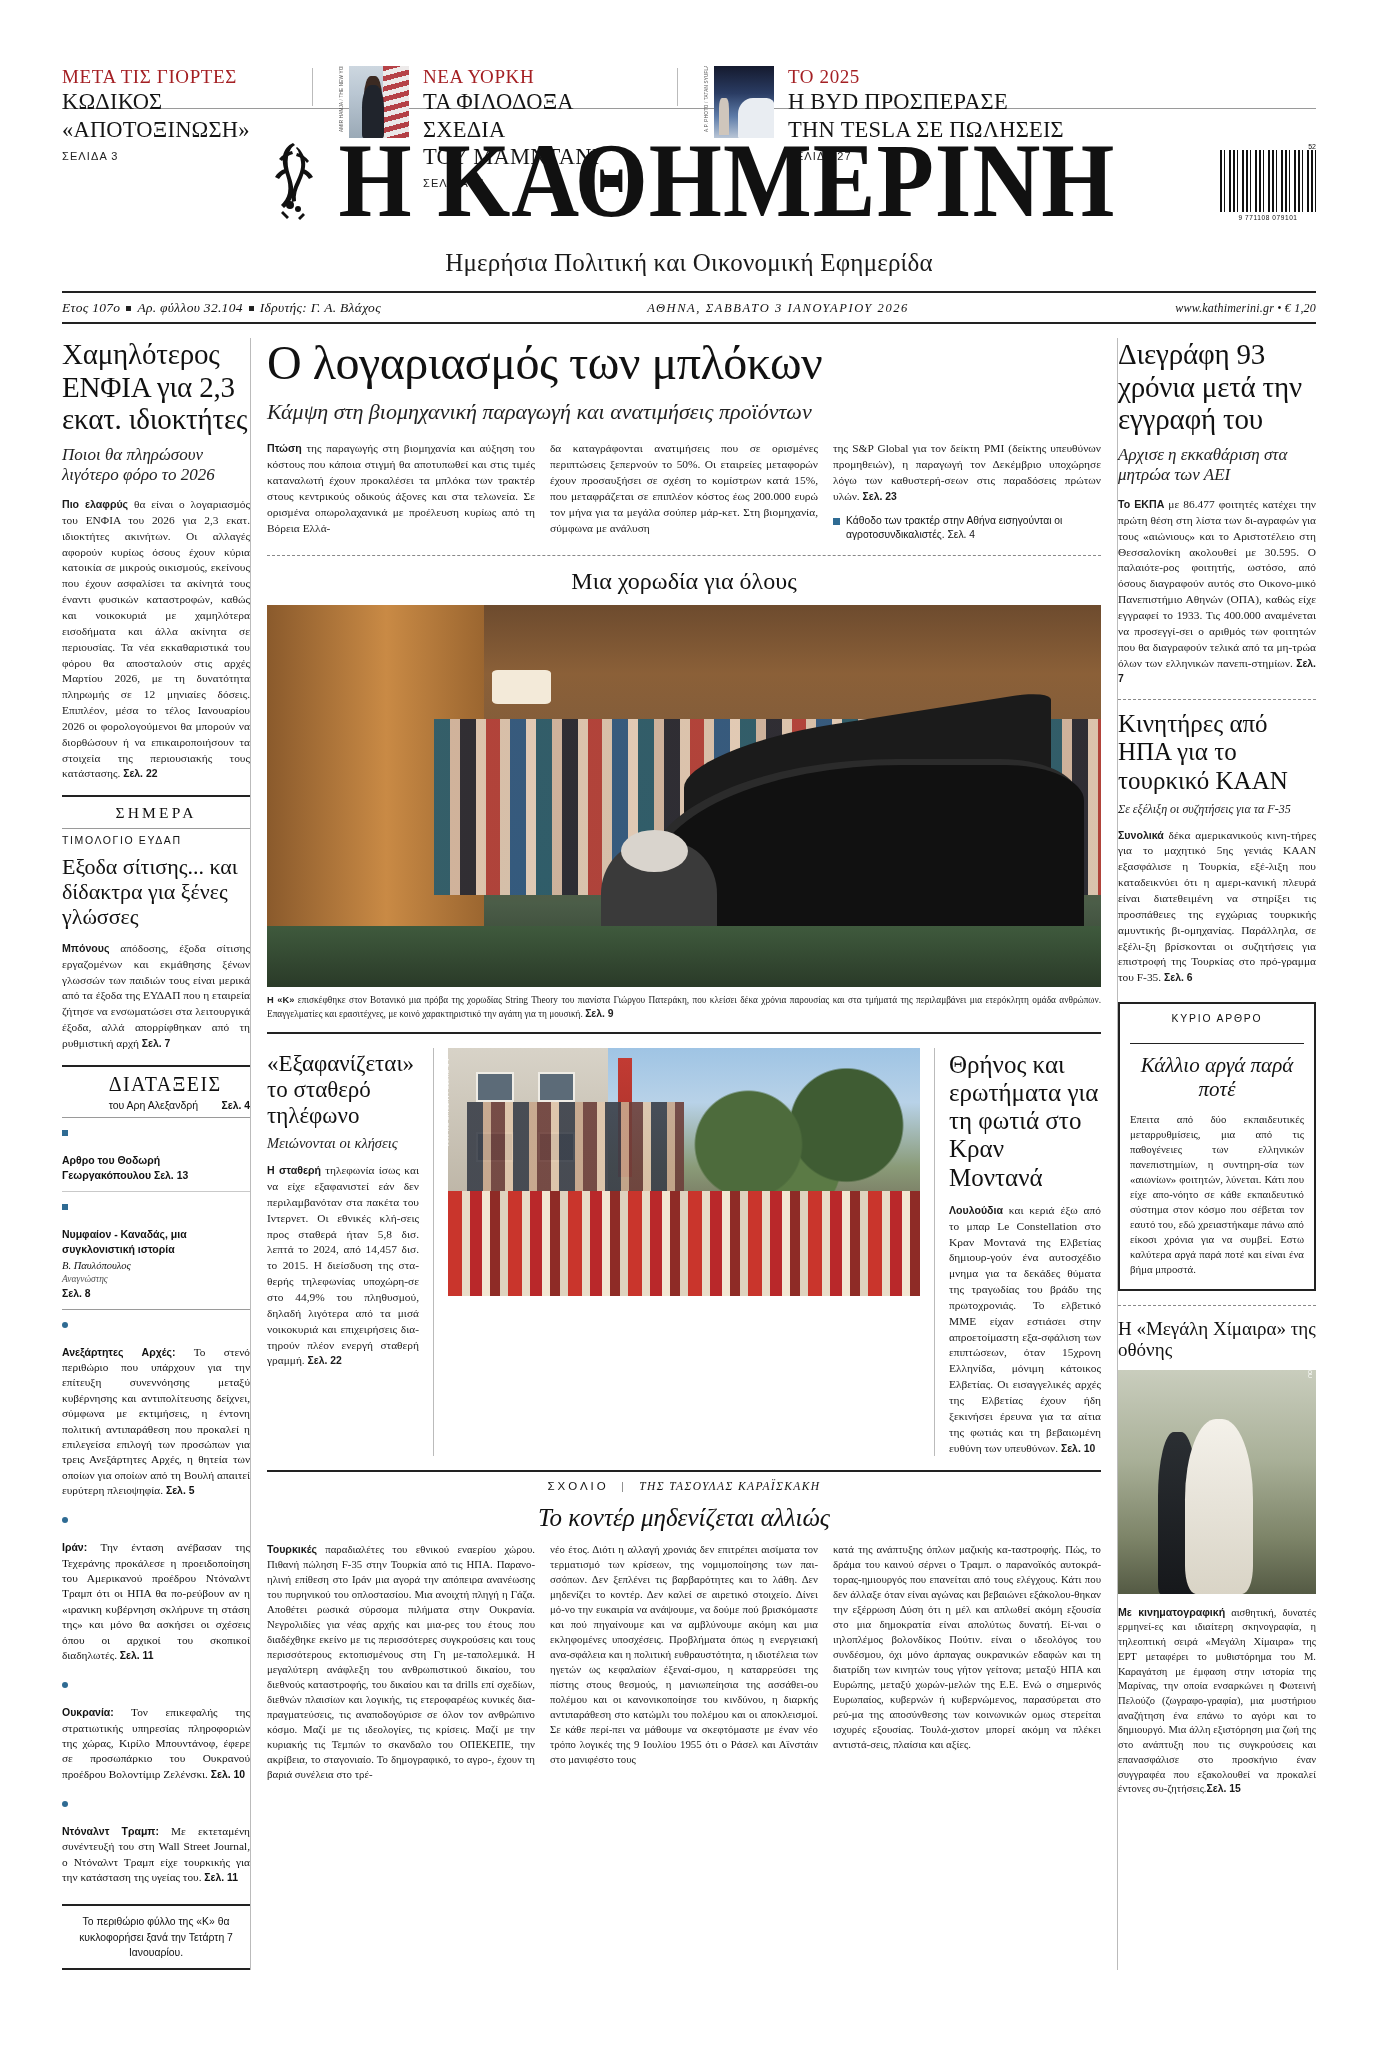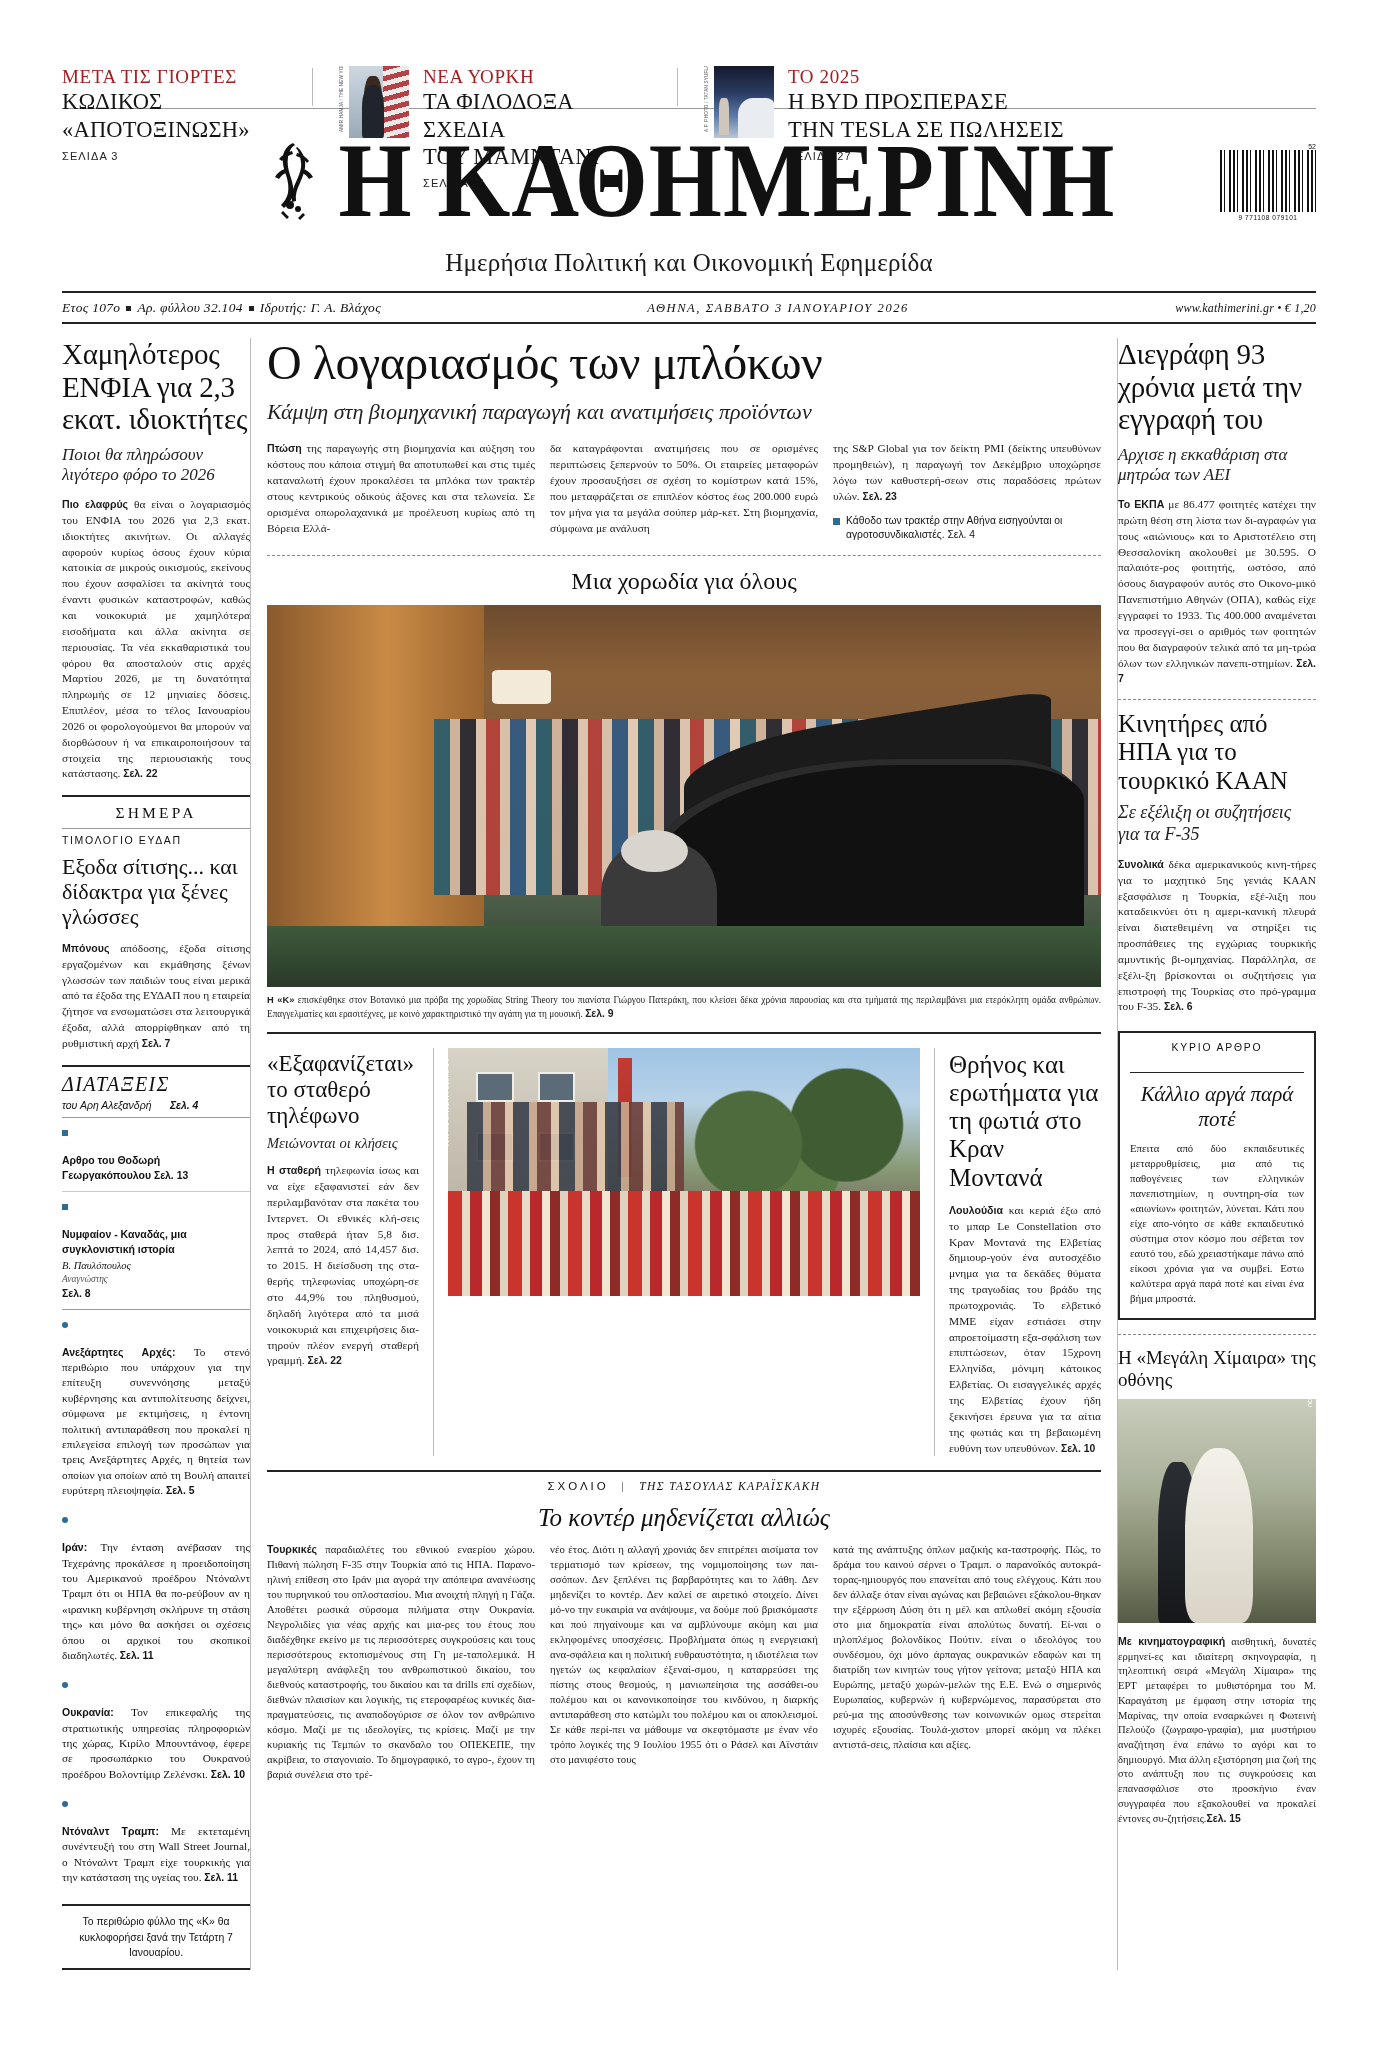--- a/index.html
+++ b/index.html
@@ -477,7 +477,7 @@
       <div class="dash-top" style="margin:12px 0 10px;"></div>
 
       <div class="sub-head" style="font-size:25px;">Κινητήρες από ΗΠΑ για το τουρκικό KAAN</div>
-      <div class="lead-sub" style="font-size:18px;margin-top:7px;">Σε εξέλιξη οι συζητήσεις για τα F-35</div>
+      <div class="lead-sub" style="font-size:12px;margin-top:7px;">Σε εξέλιξη οι συζητήσεις για τα F-35</div>
       <div class="bodytext">
         <b>Συνολικά</b><span> δέκα αμερικανικούς κινη-τήρες για το μαχητικό 5ης γενιάς KAAN εξασφάλισε η Τουρκία, εξέ-λιξη που καταδεικνύει ότι η αμερι-κανική πλευρά είναι διατεθειμένη να στηρίξει τις προσπάθειες της εγχώριας τουρκικής αμυντικής βι-ομηχανίας. Παράλληλα, σε εξέλι-ξη βρίσκονται οι συζητήσεις για επιστροφή της Τουρκίας στο πρό-γραμμα του F-35. </span><span class="pg">Σελ. 6</span>
       </div>

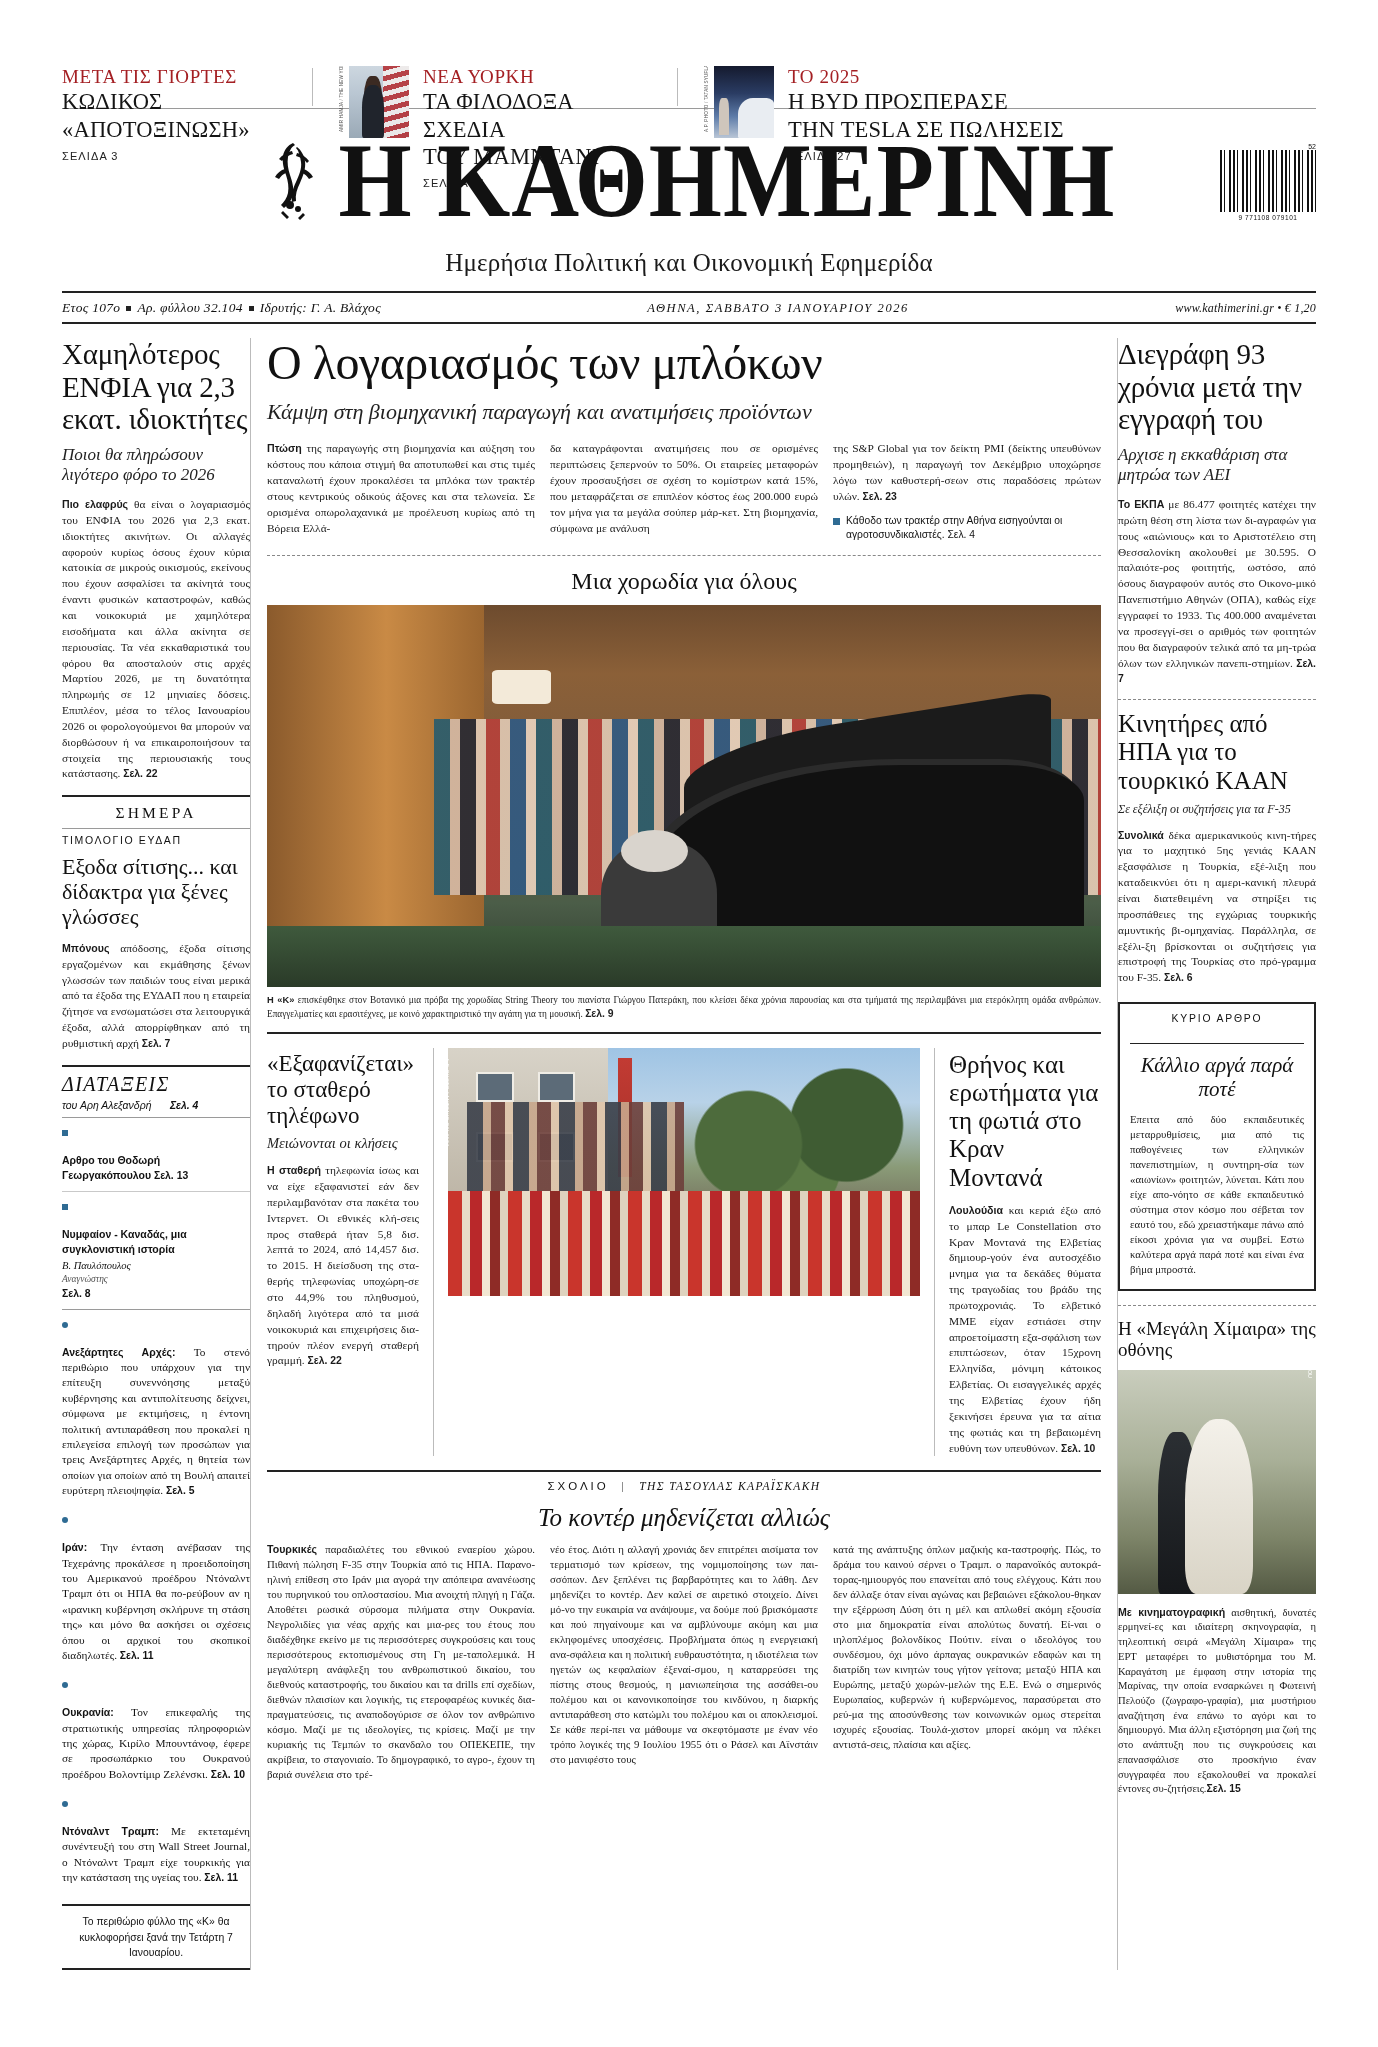--- a/index.html
+++ b/index.html
@@ -290,7 +290,7 @@
       </div>
 
       <div class="sec-rule"></div>
-      <div style="display:flex;align-items:baseline;justify-content:flex-start;padding-top:6px;font-style:italic;">
+      <div style="display:flex;align-items:baseline;justify-content:flex-end;padding-top:6px;">
         <div>
           <div style="font-size:20px;letter-spacing:1.4px;">ΔΙΑΤΑΞΕΙΣ</div>
           <div style="font-size:10.5px;font-family:'Liberation Sans',sans-serif;margin-top:3px;">του Αρη Αλεξανδρή</div>

